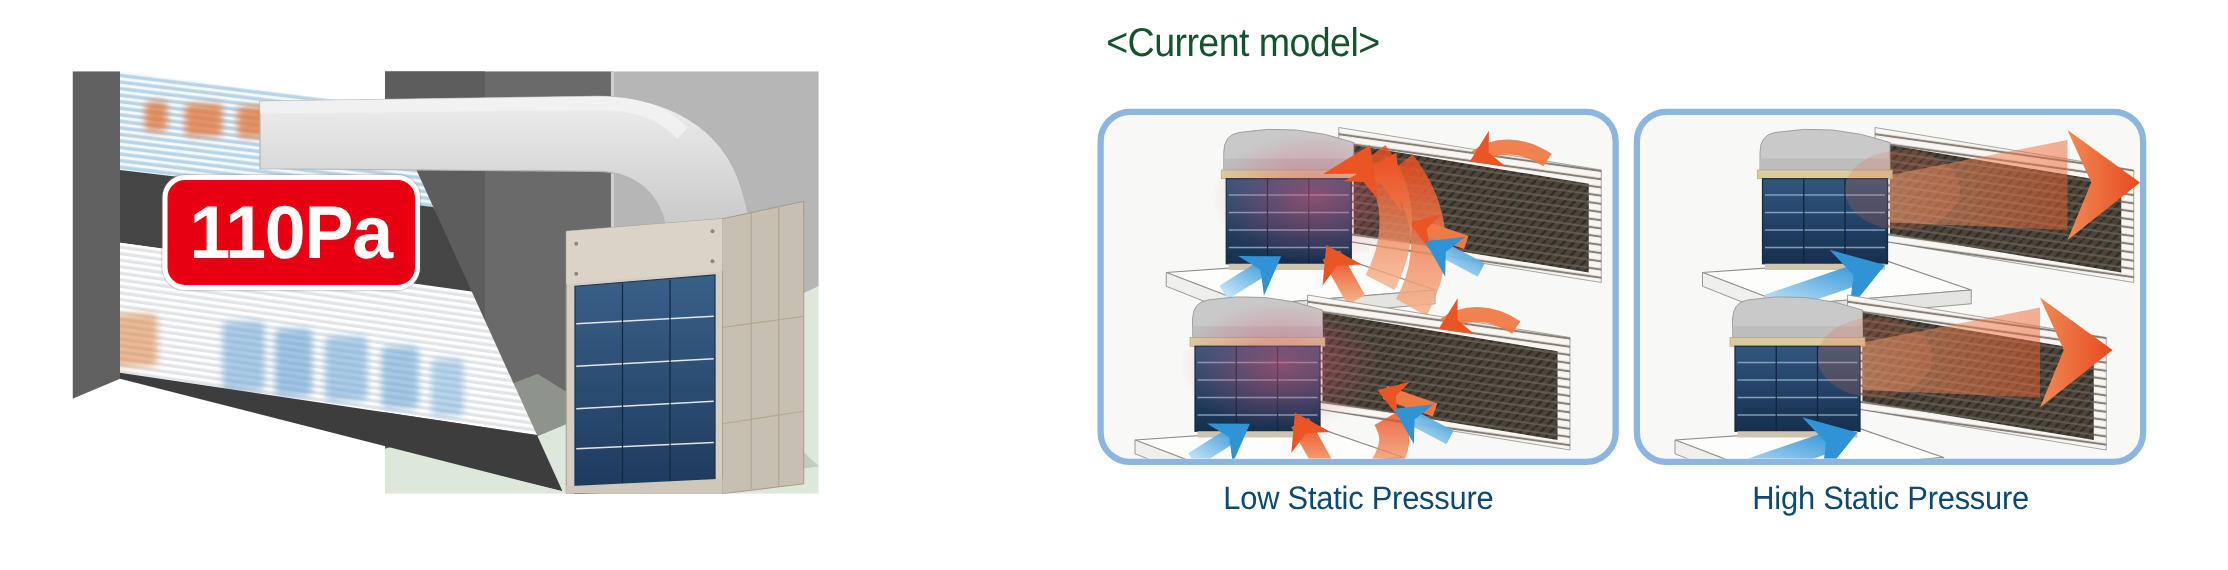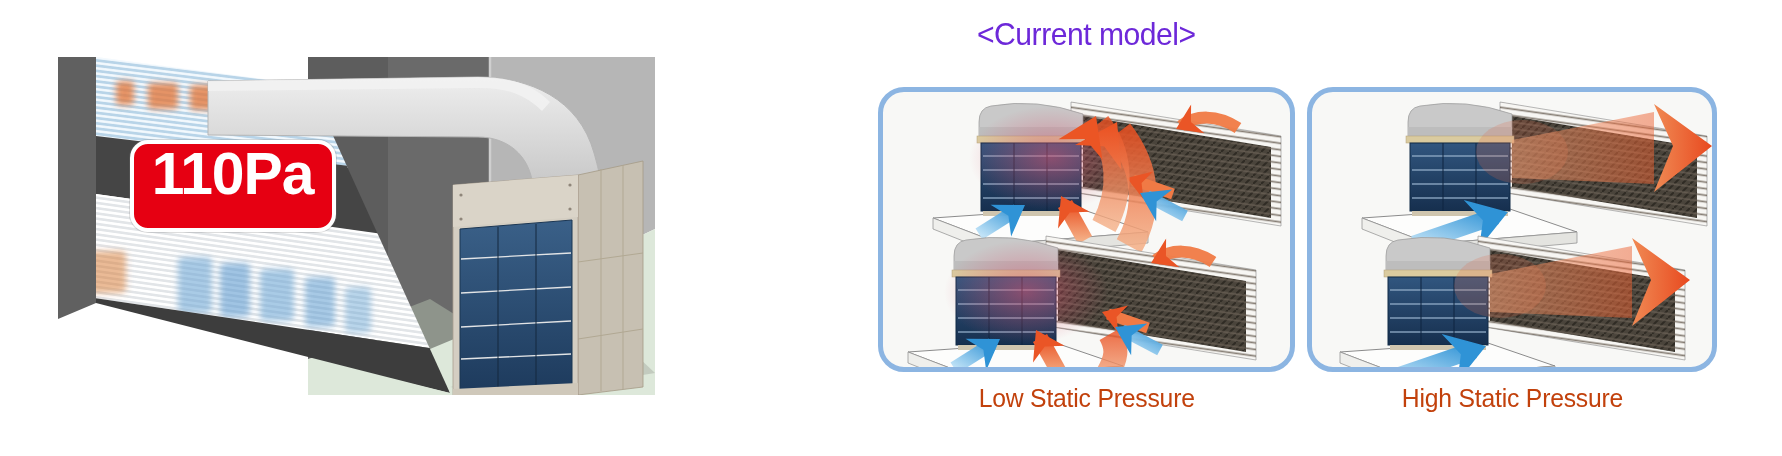--- a/index.html
+++ b/index.html
@@ -12,8 +12,8 @@
   }
   .panel svg{display:block;width:100%;height:100%;}
   .panel-title{
-    position:absolute;top:16px;height:40px;text-align:center;
-    font-size:32px;color:#6d28d9;letter-spacing:-.5px;white-space:nowrap;
+    position:absolute;top:16px;height:40px;text-align:left;
+    font-size:32px;color:#14532d;letter-spacing:-.5px;white-space:nowrap;
   }
   .panel-title span{display:inline-block;transform:scaleX(.94);transform-origin:center;}
   .panel-caption{

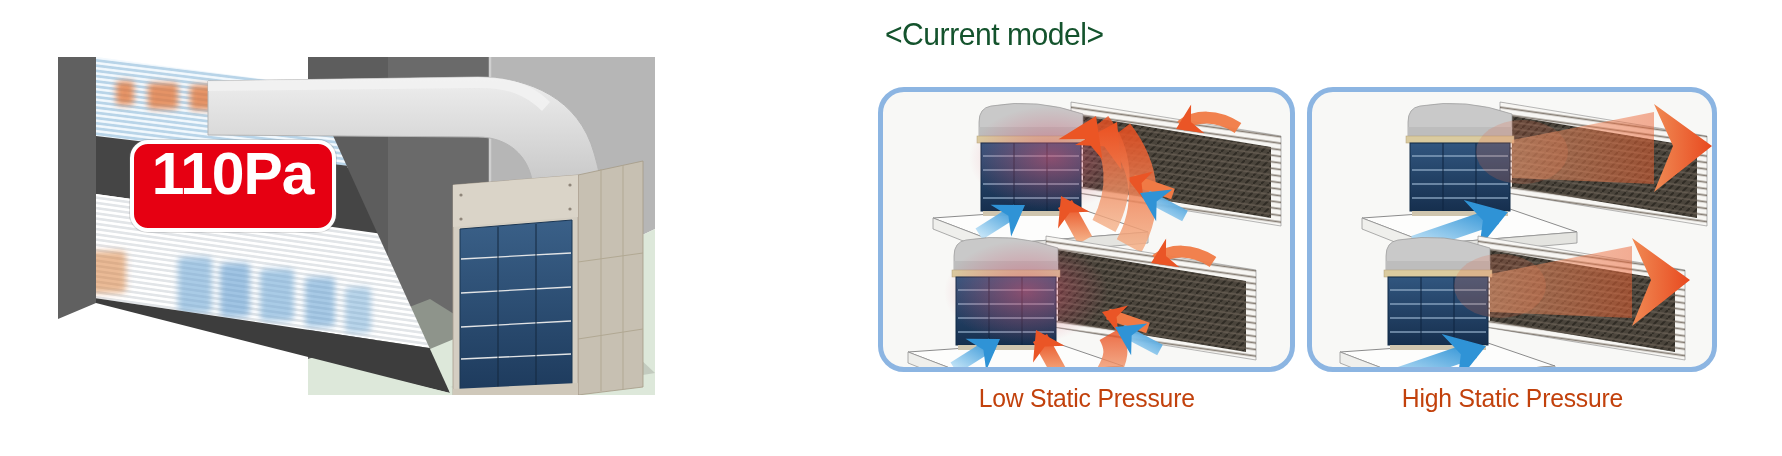--- a/index.html
+++ b/index.html
@@ -25,7 +25,7 @@
     position:absolute;left:130px;top:140px;width:206px;height:92px;box-sizing:border-box;
     background:#e60012;border:4px solid #ffffff;border-radius:18px;
     box-shadow:0 0 0 1px rgba(120,120,120,.25);
-    display:flex;justify-content:center;
+    display:flex;align-items:center;justify-content:center;
   }
   .badge-text{
     color:#ffffff;font-weight:bold;font-size:60px;letter-spacing:-1px;line-height:1;

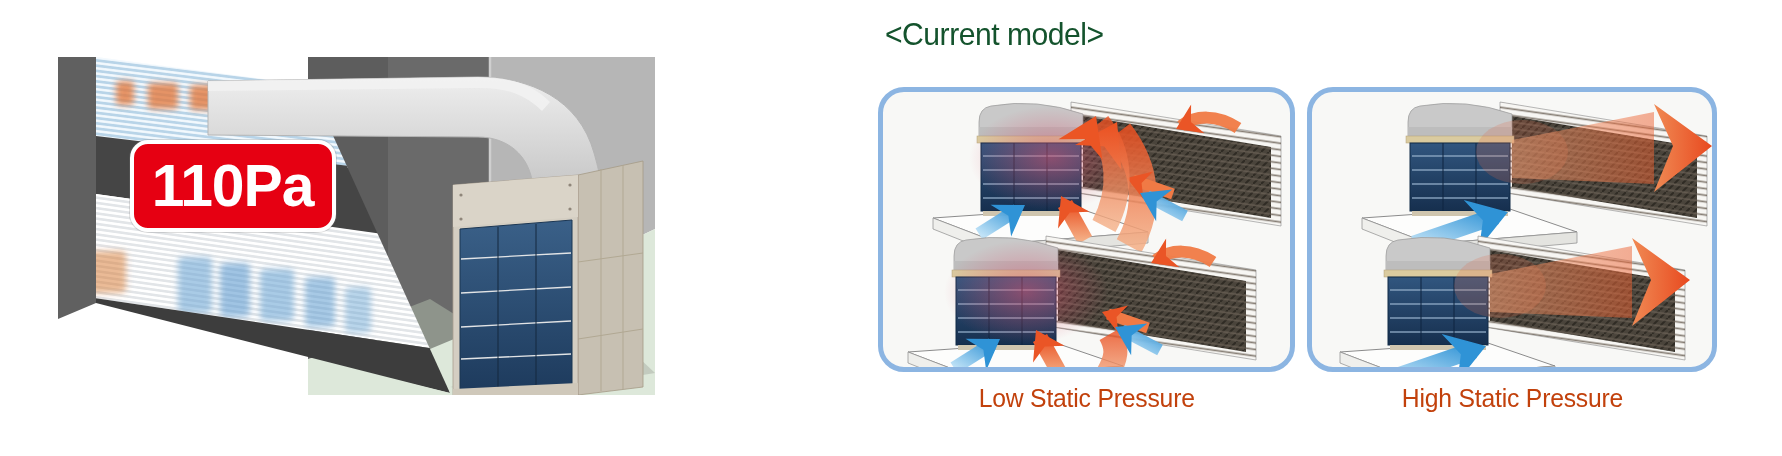--- a/index.html
+++ b/index.html
@@ -18,7 +18,7 @@
   .panel-title span{display:inline-block;transform:scaleX(.94);transform-origin:center;}
   .panel-caption{
     position:absolute;top:383px;height:34px;text-align:center;
-    font-size:26px;color:#c2410c;letter-spacing:-.2px;white-space:nowrap;
+    font-size:26px;color:#0c4a6e;letter-spacing:-.2px;white-space:nowrap;
   }
   .panel-caption span{display:inline-block;transform:scaleX(.95);transform-origin:center;}
   .badge{

